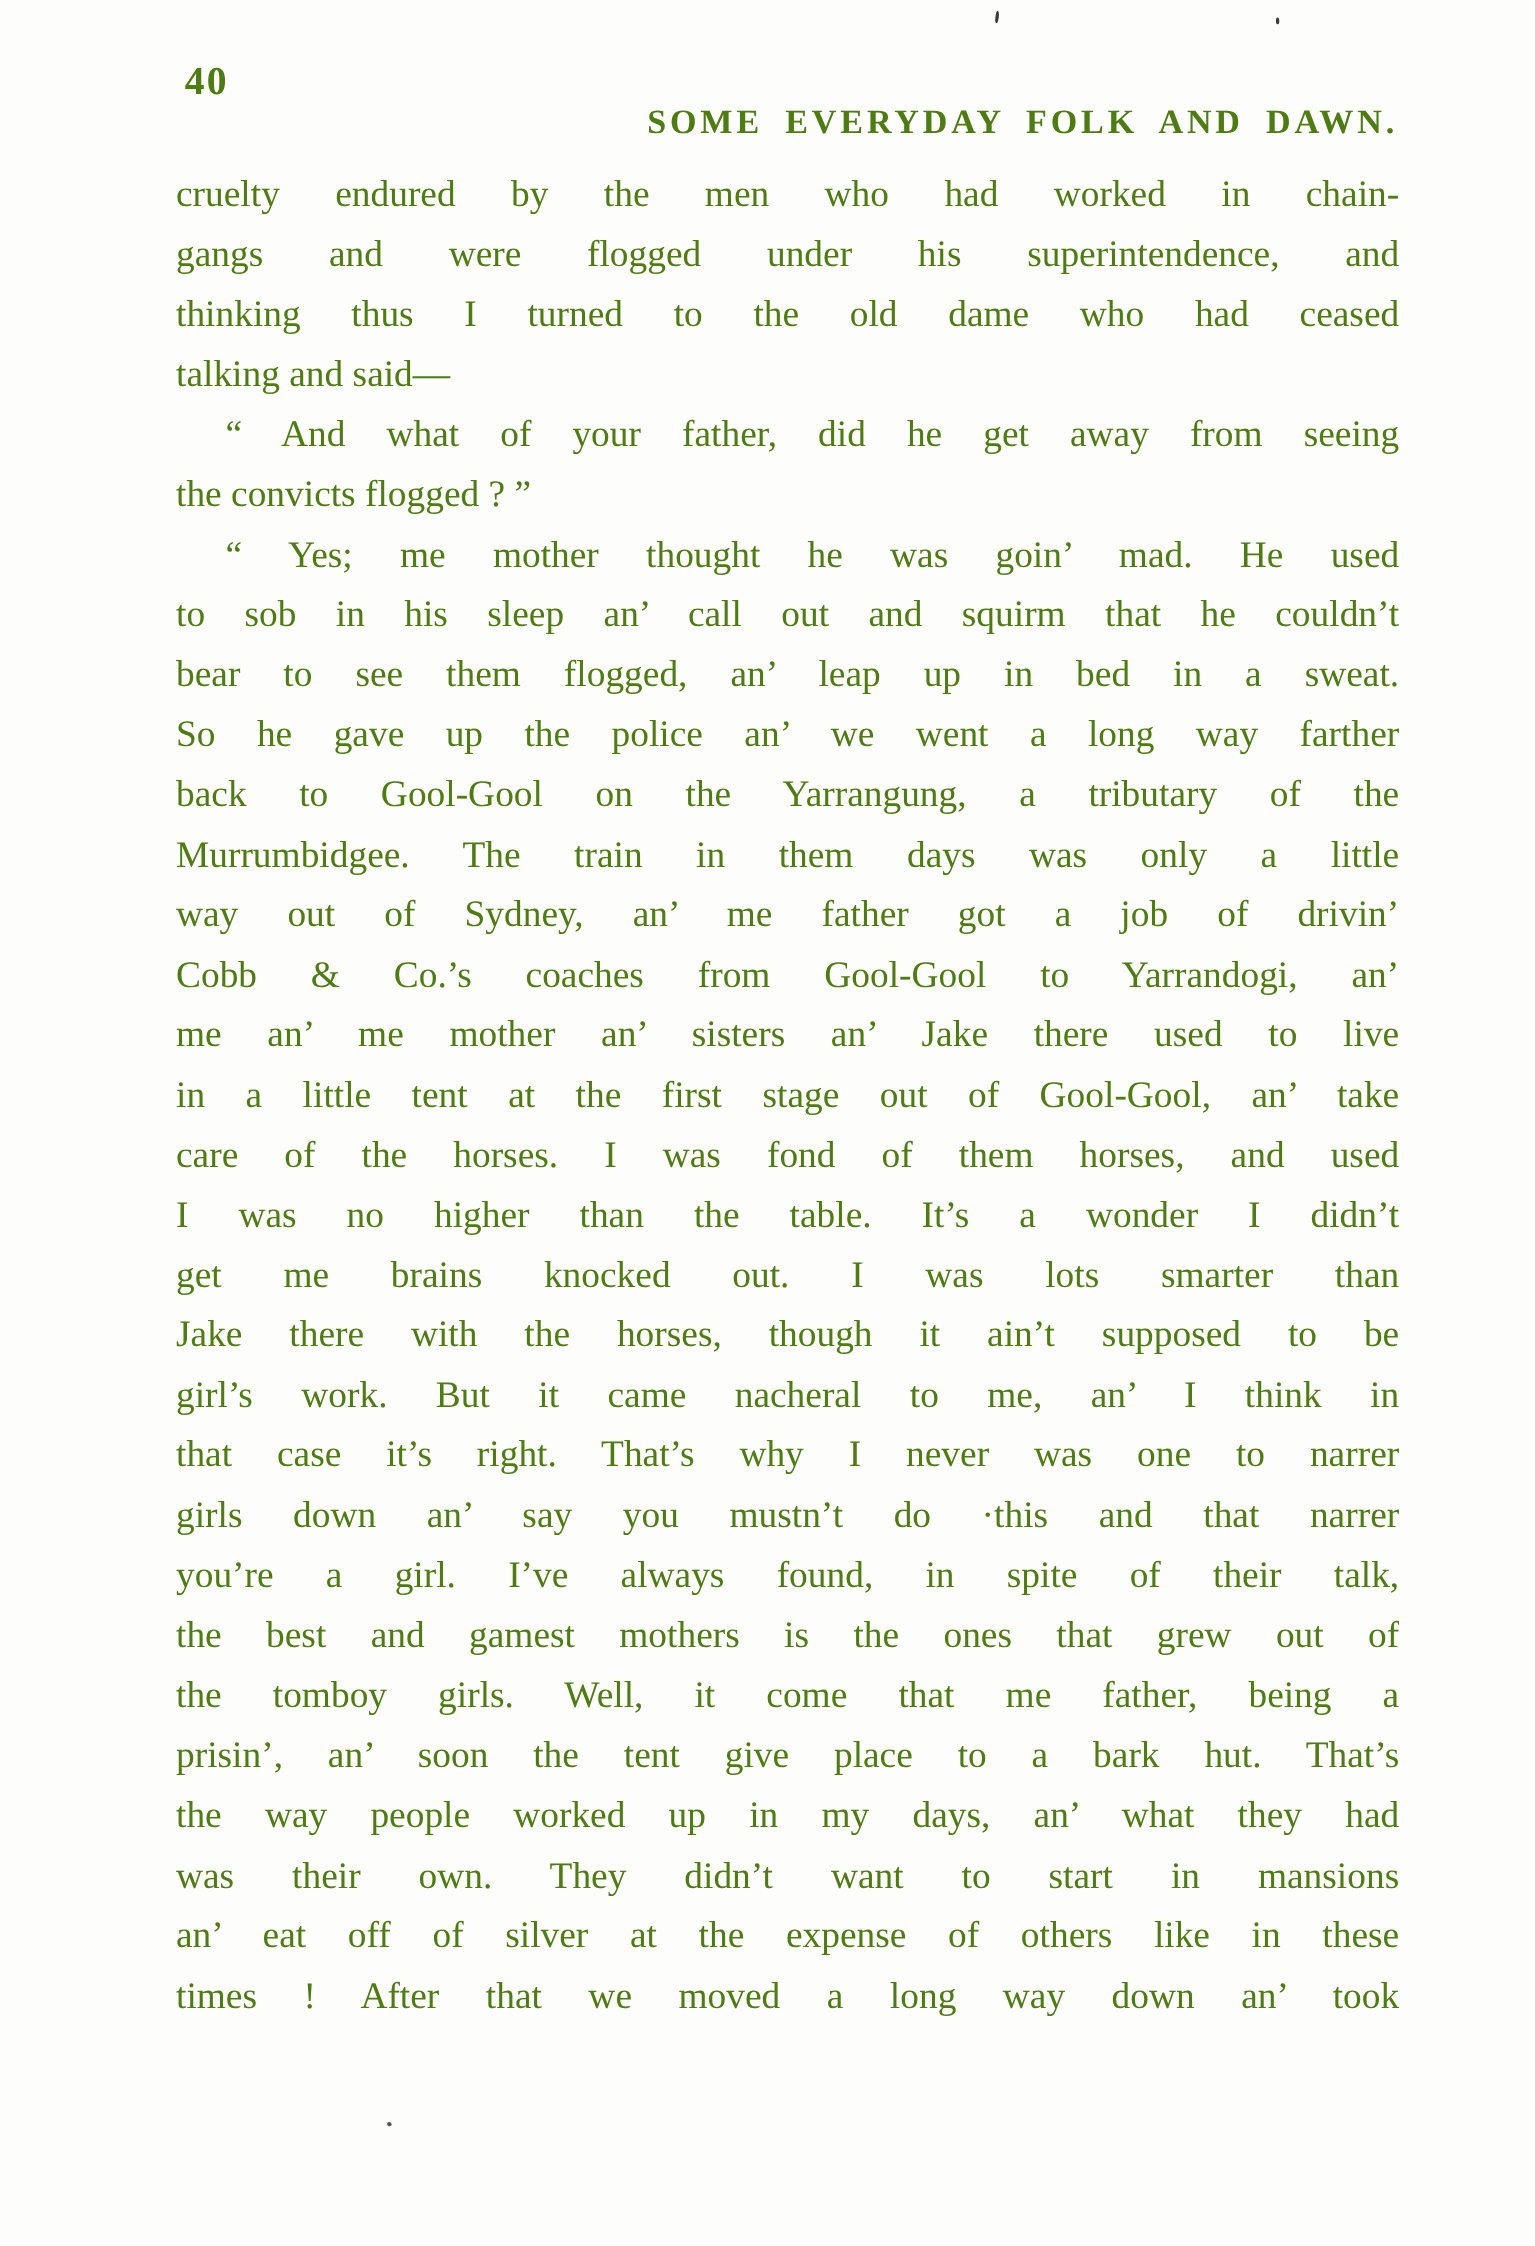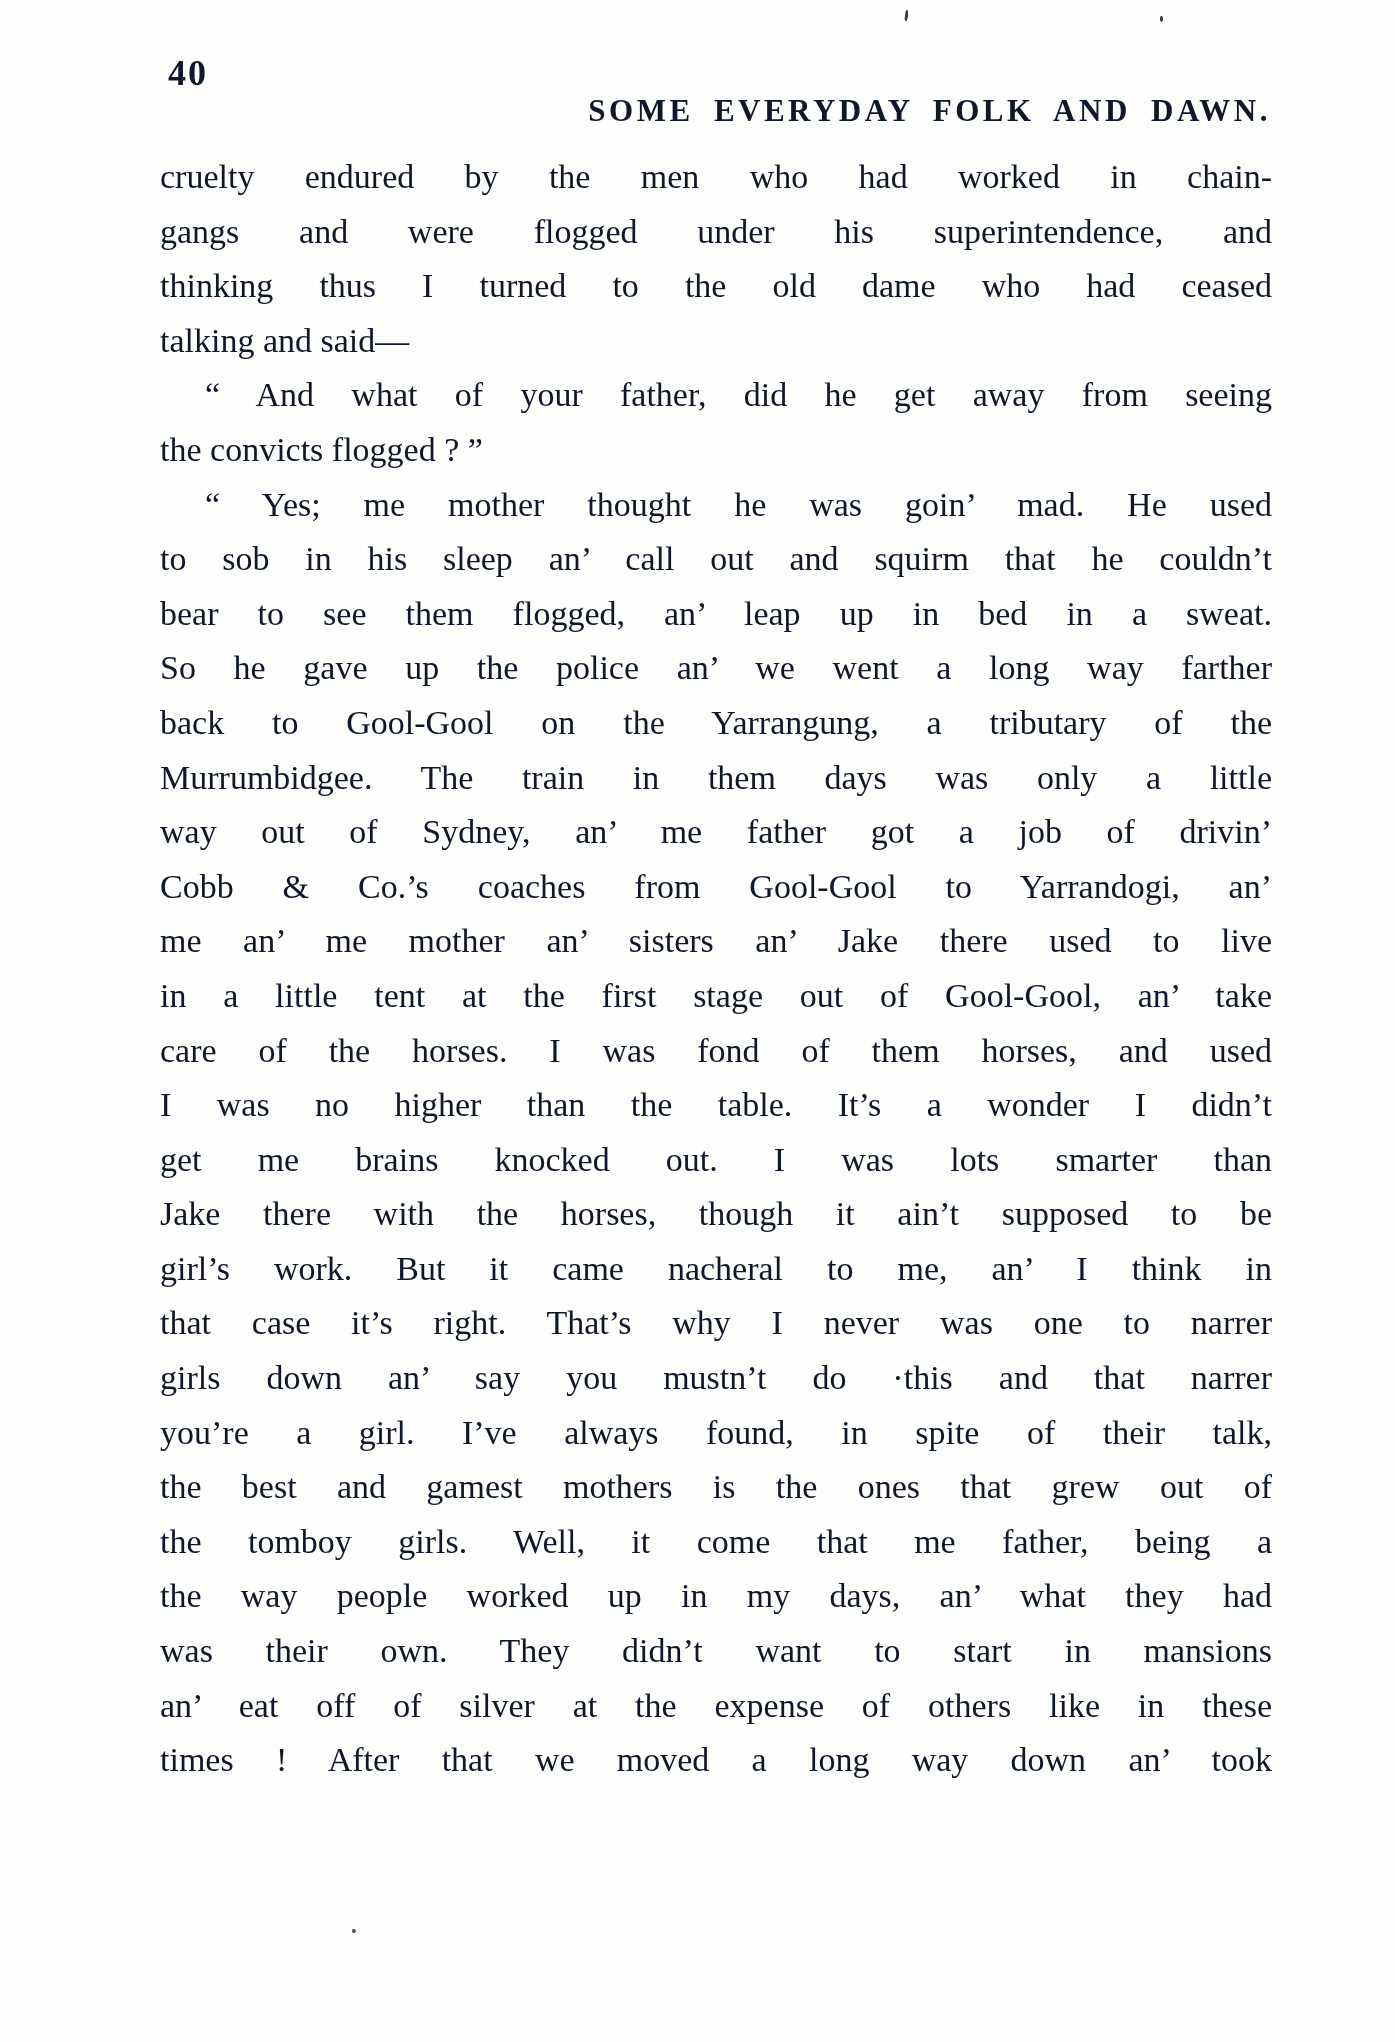--- a/index.html
+++ b/index.html
@@ -14,7 +14,7 @@
     margin: 0 auto;
     background: #fdfdfb;
     overflow: hidden;
-    color: #0f172a;
+    color: #4d7c0f;
     font-family: "Liberation Serif", "DejaVu Serif", serif;
   }
   .running-head-row {

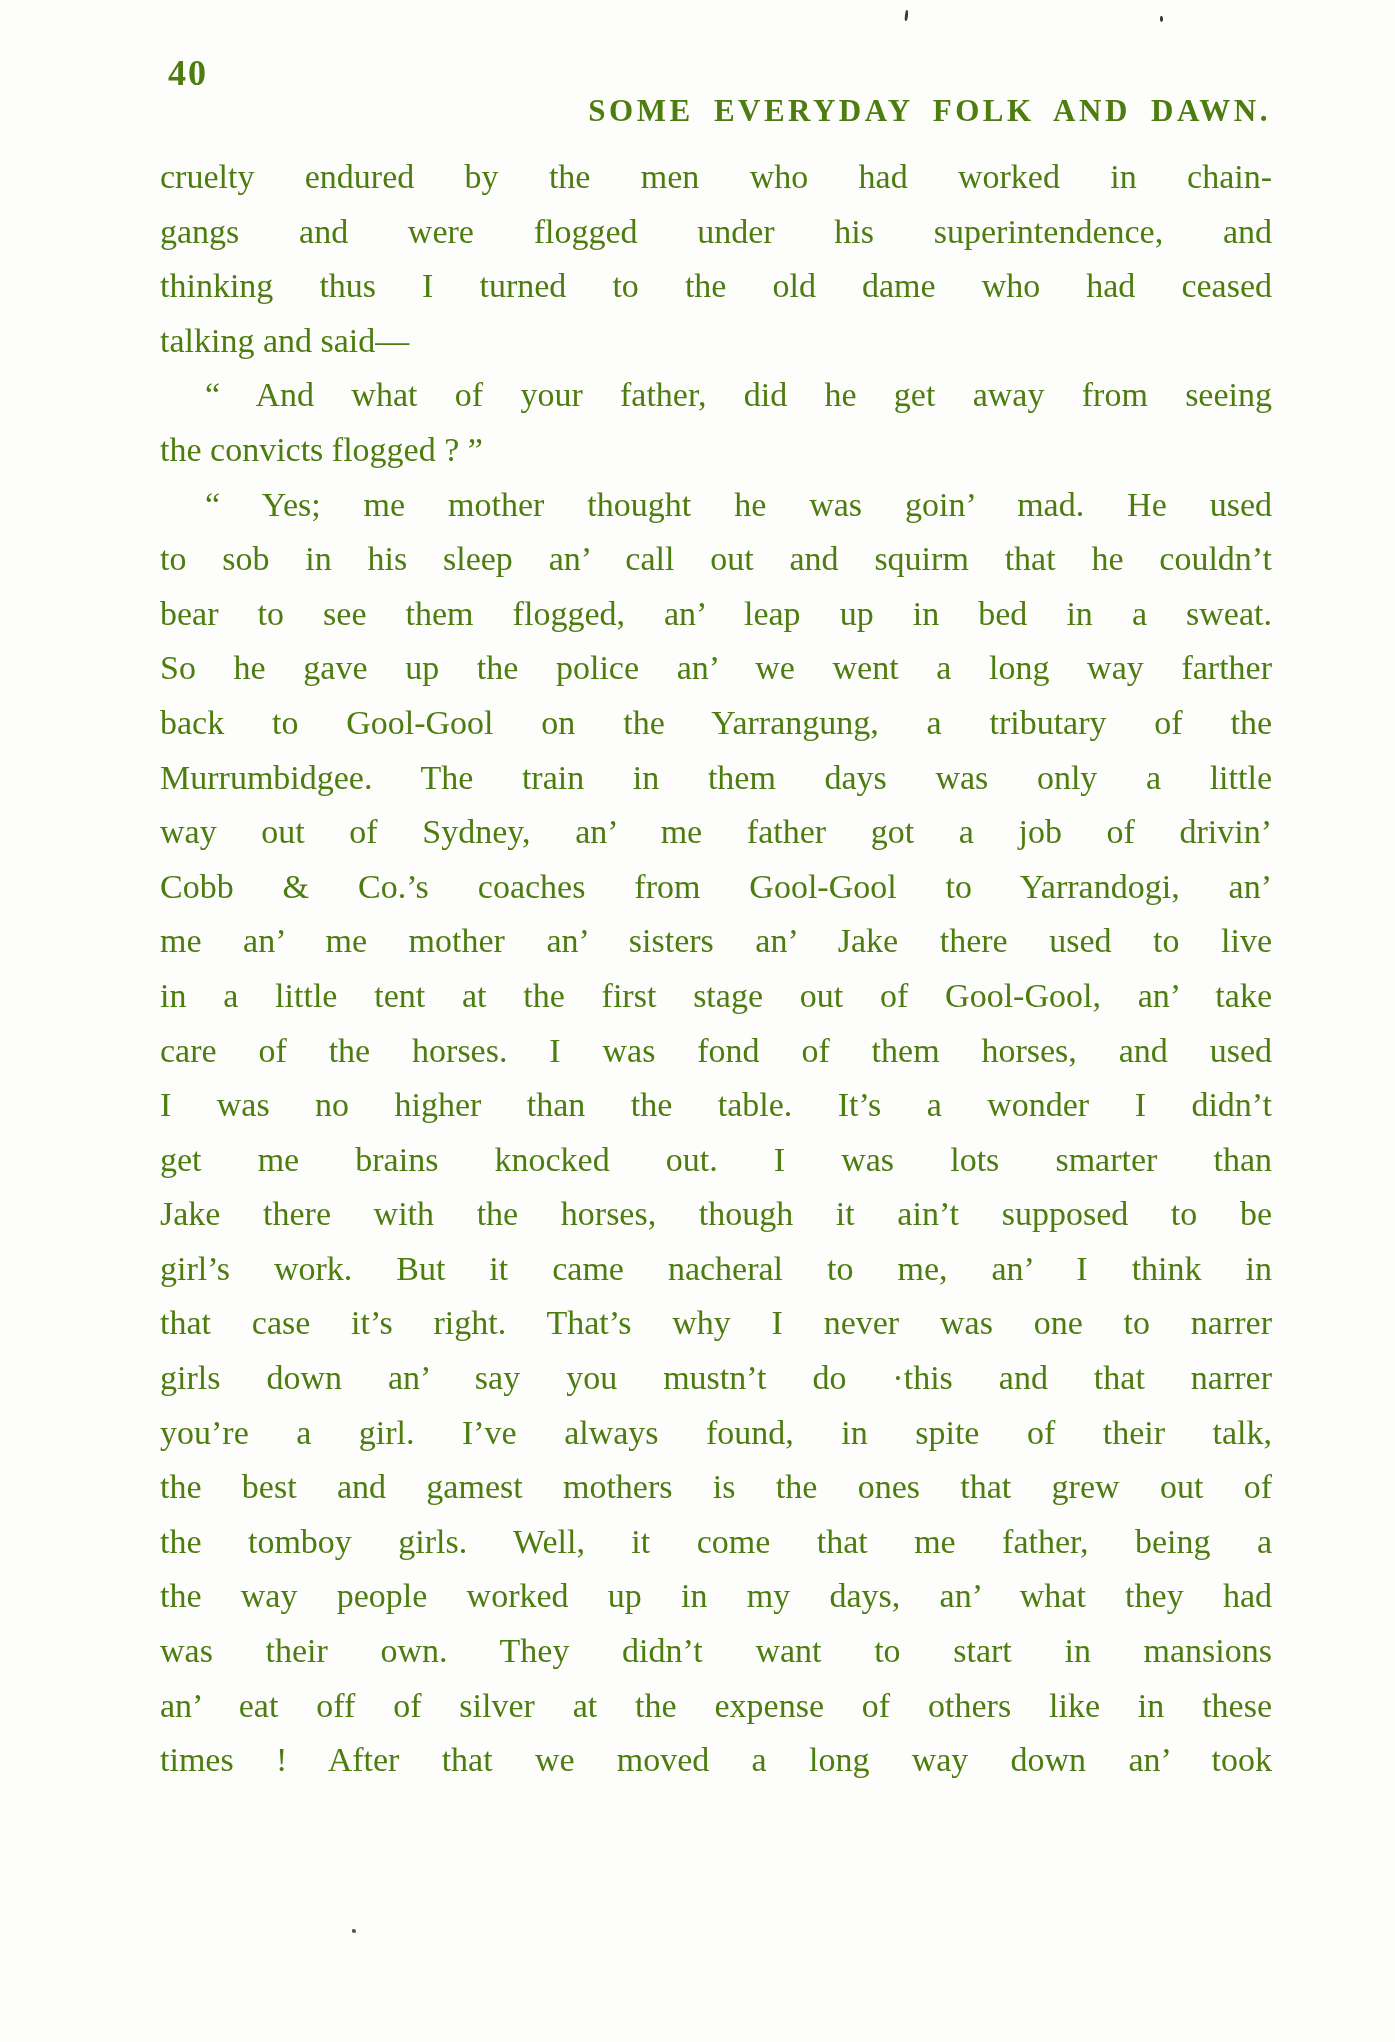--- a/index.html
+++ b/index.html
@@ -119,6 +119,7 @@
       <div class="text-line justify">you’re a girl.  I’ve always found, in spite of their talk,</div>
       <div class="text-line justify">the best and gamest mothers is the ones that grew out of</div>
       <div class="text-line justify">the tomboy girls.  Well, it come that me father, being a</div>
+      <div class="text-line justify">prisin’, an’ soon the tent give place to a bark hut.  That’s</div>
       <div class="text-line justify">the way people worked up in my days, an’ what they had</div>
       <div class="text-line justify">was their own.  They didn’t want to start in mansions</div>
       <div class="text-line justify">an’ eat off of silver at the expense of others like in these</div>

